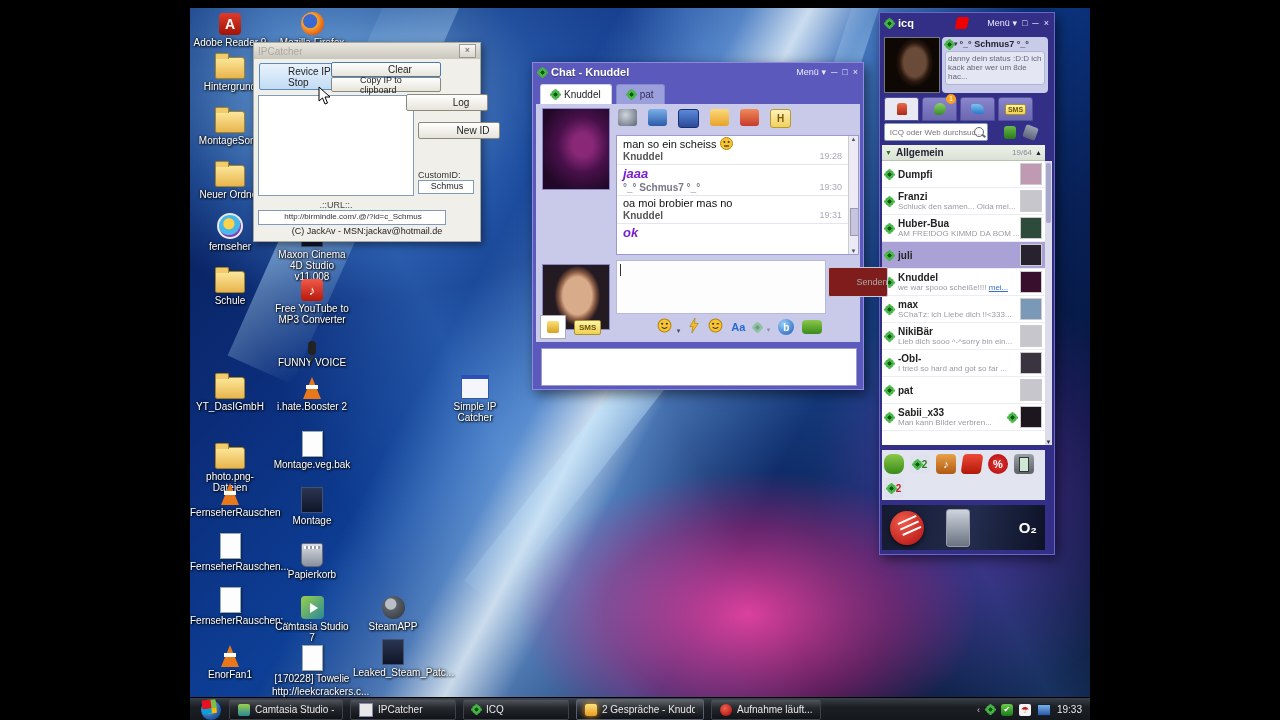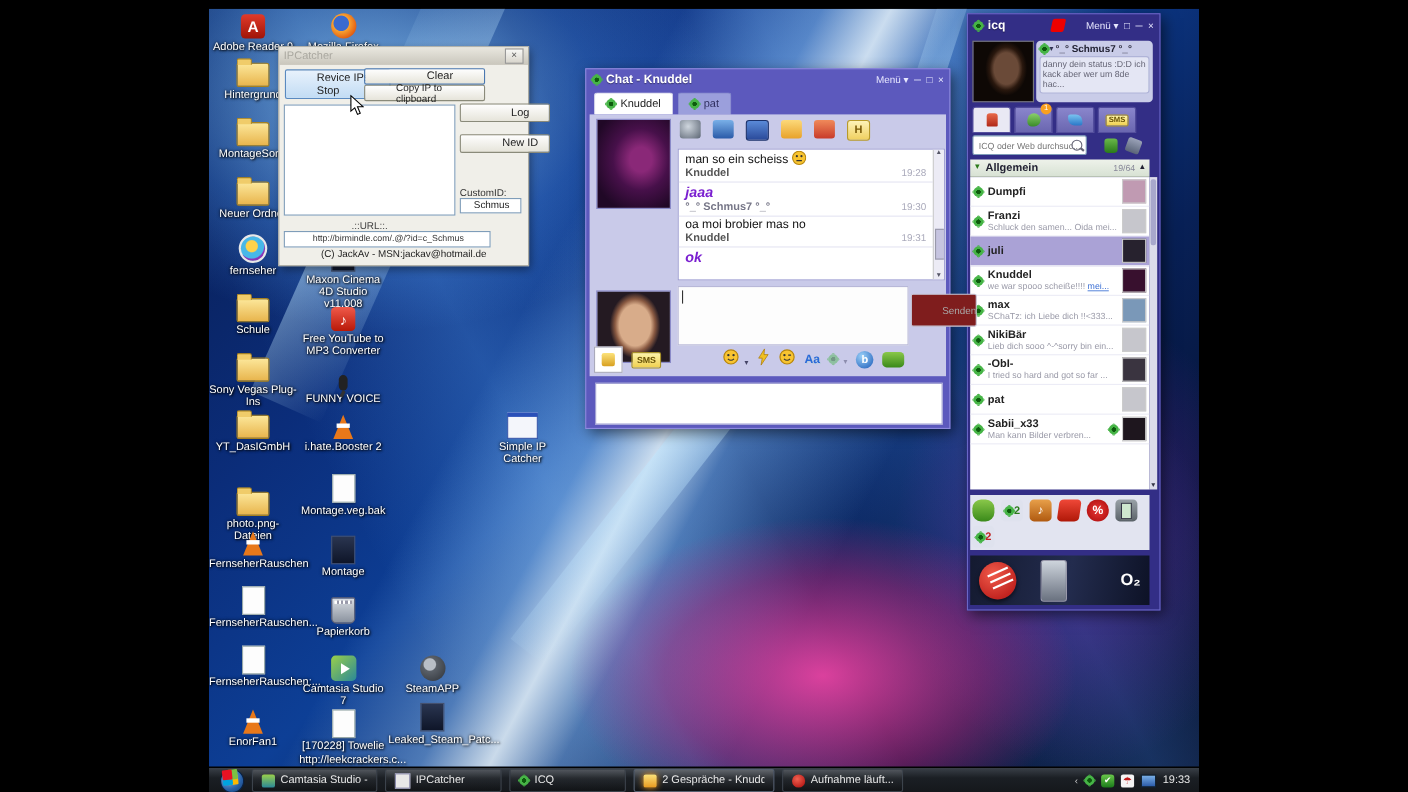--- a/index.html
+++ b/index.html
@@ -266,7 +266,7 @@
     <div class="abs xpbtn" style="left:77px;top:19px;width:80px;height:13px;border-color:#4a78b0;">Clear</div>
     <div class="abs xpbtn" style="left:77px;top:34px;width:80px;height:13px;font-size:9px;">Copy IP to clipboard</div>
     <div class="abs sunken" style="left:4px;top:52px;width:154px;height:99px;"></div>
-    <div class="abs xpbtn" style="left:164px;top:51px;width:52px;height:15px;">Log</div>
+    <div class="abs xpbtn" style="left:152px;top:51px;width:52px;height:15px;">Log</div>
     <div class="abs xpbtn" style="left:164px;top:79px;width:52px;height:15px;">New ID</div>
     <div class="abs" style="left:164px;top:127px;font-size:9px;color:#333;">CustomID:</div>
     <div class="abs sunken" style="left:164px;top:137px;width:52px;height:12px;font-size:9px;padding-left:2px;color:#222;">Schmus</div>

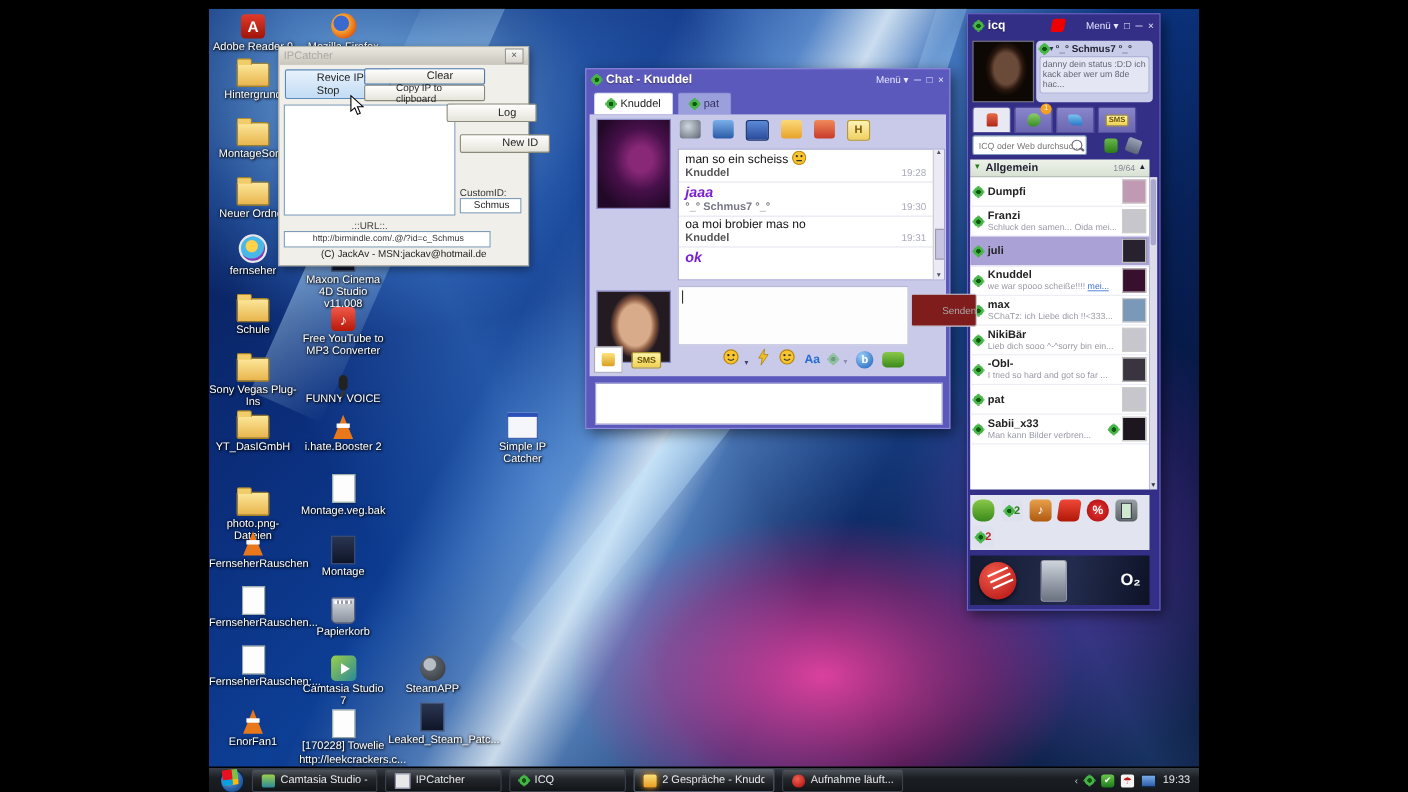--- a/index.html
+++ b/index.html
@@ -448,6 +448,14 @@
           </span>
         <span class="cava" style="background: rgb(198, 198, 204);"></span>
         </div>
+      <div class="crow">
+          <span class="flower"></span>
+        <span style="min-width:0;">
+            <span class="nm" style="display:block;">Huber-Bua</span>
+            <span class="st" style="display:block;">AM FREIDOG KIMMD DA BOM ...</span>
+          </span>
+        <span class="cava" style="background: rgb(46, 74, 58);"></span>
+        </div>
       <div class="crow" style="background:#aaa2d6;">
           <span class="flower"></span>
         <span class="nm">juli</span>

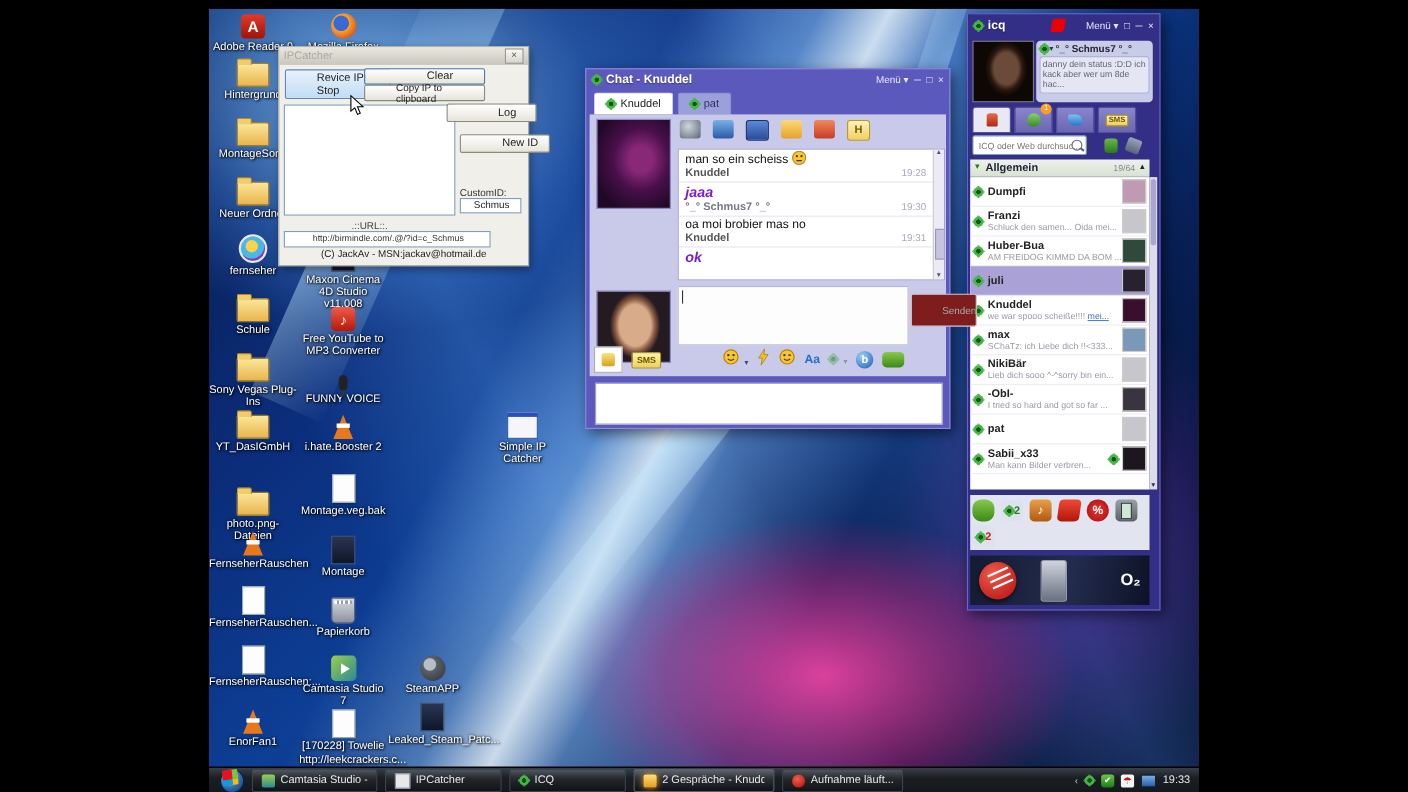--- a/index.html
+++ b/index.html
@@ -139,12 +139,6 @@
         <span class="ifolder"></span>
       </div>
     <div class="lbl">Schule</div>
-    </div>
-  <div class="dicon" style="left:0px;top:312px;">
-    <div class="glyphbox">
-        <span class="ifolder"></span>
-      </div>
-    <div class="lbl">Sony Vegas Plug-Ins</div>
     </div>
   <div class="dicon" style="left:0px;top:364px;">
     <div class="glyphbox">

